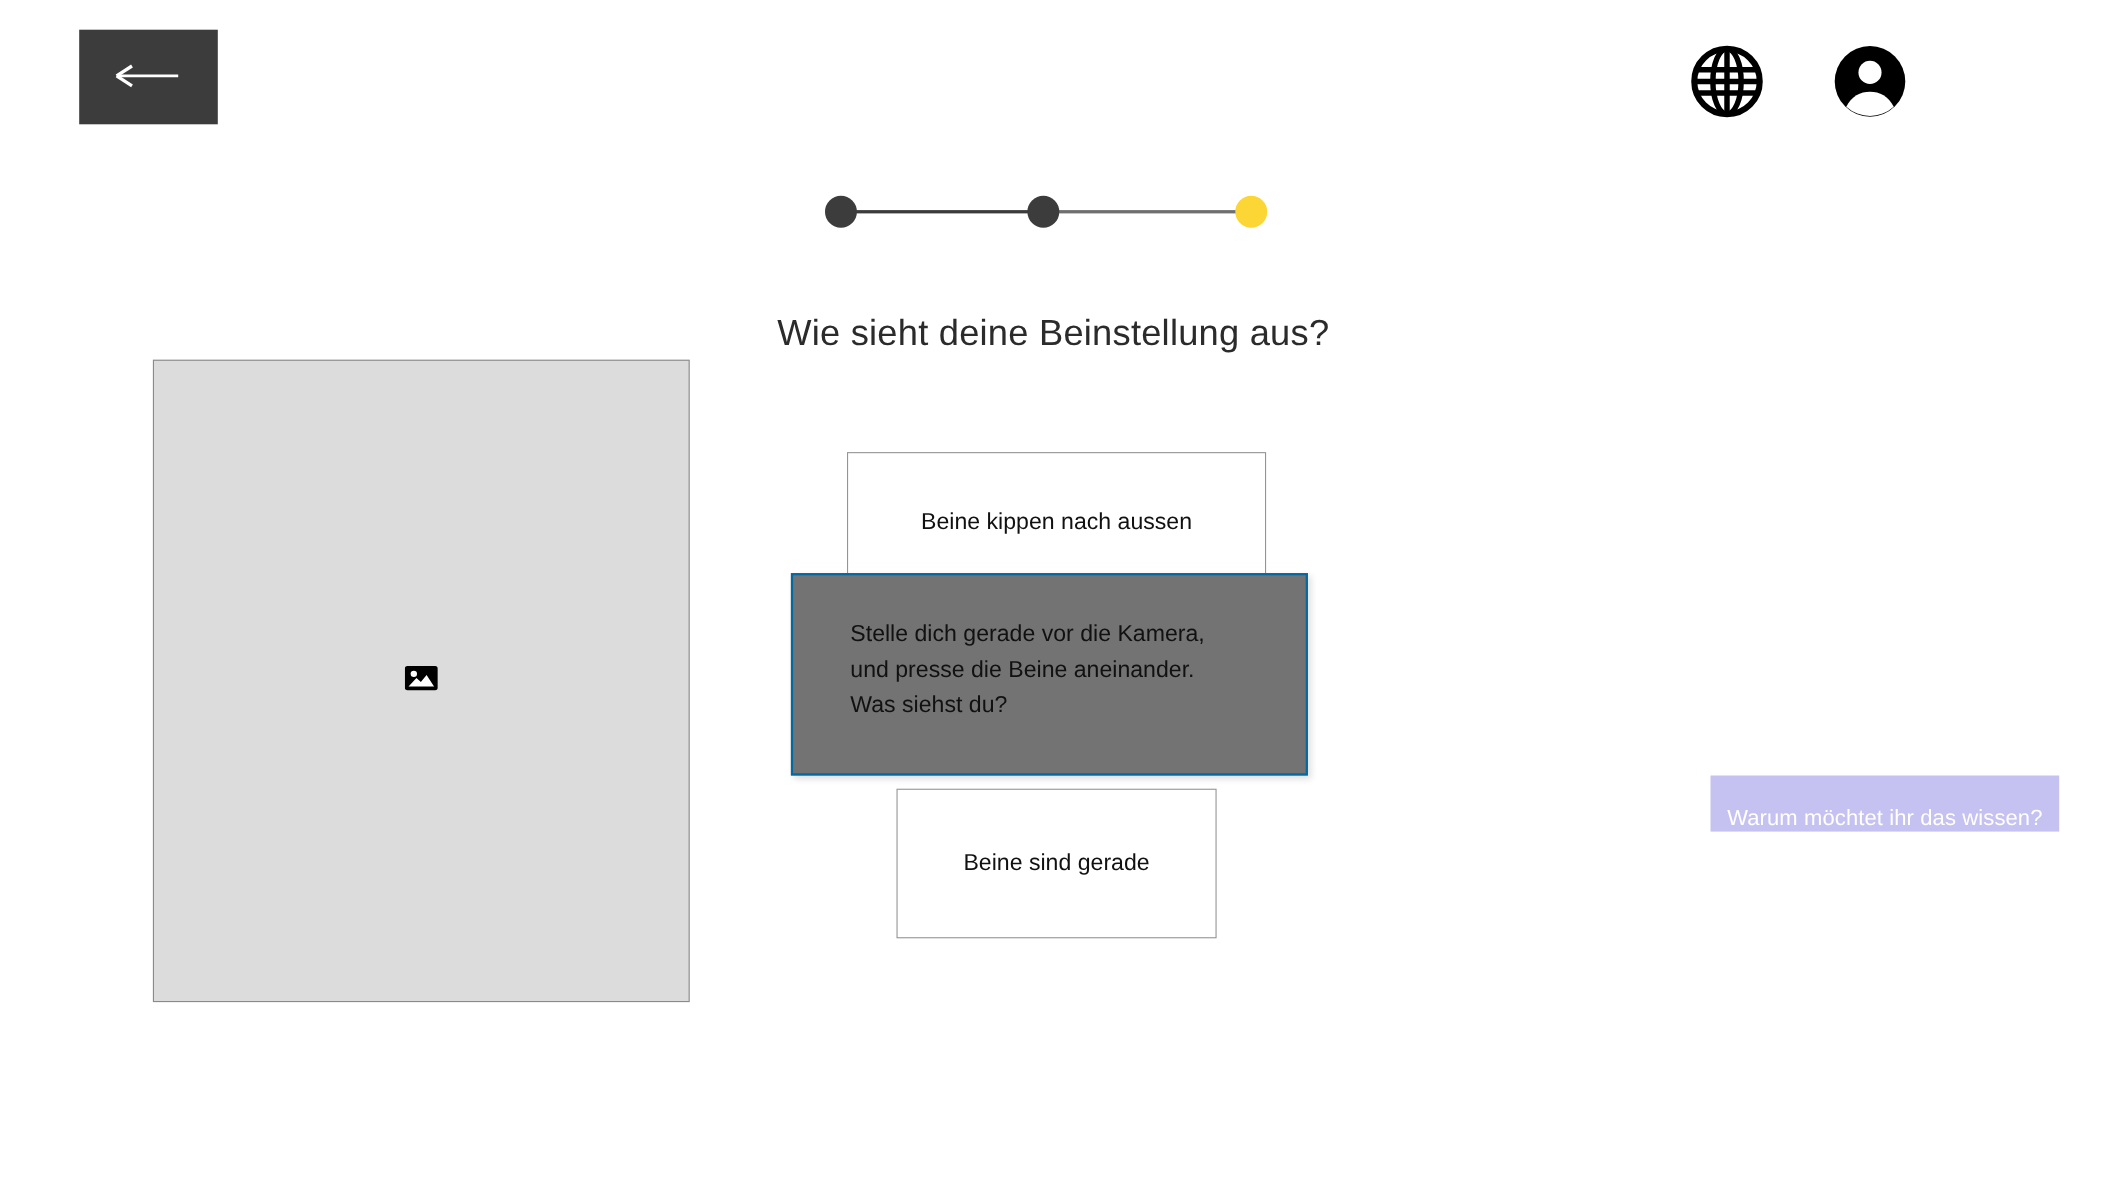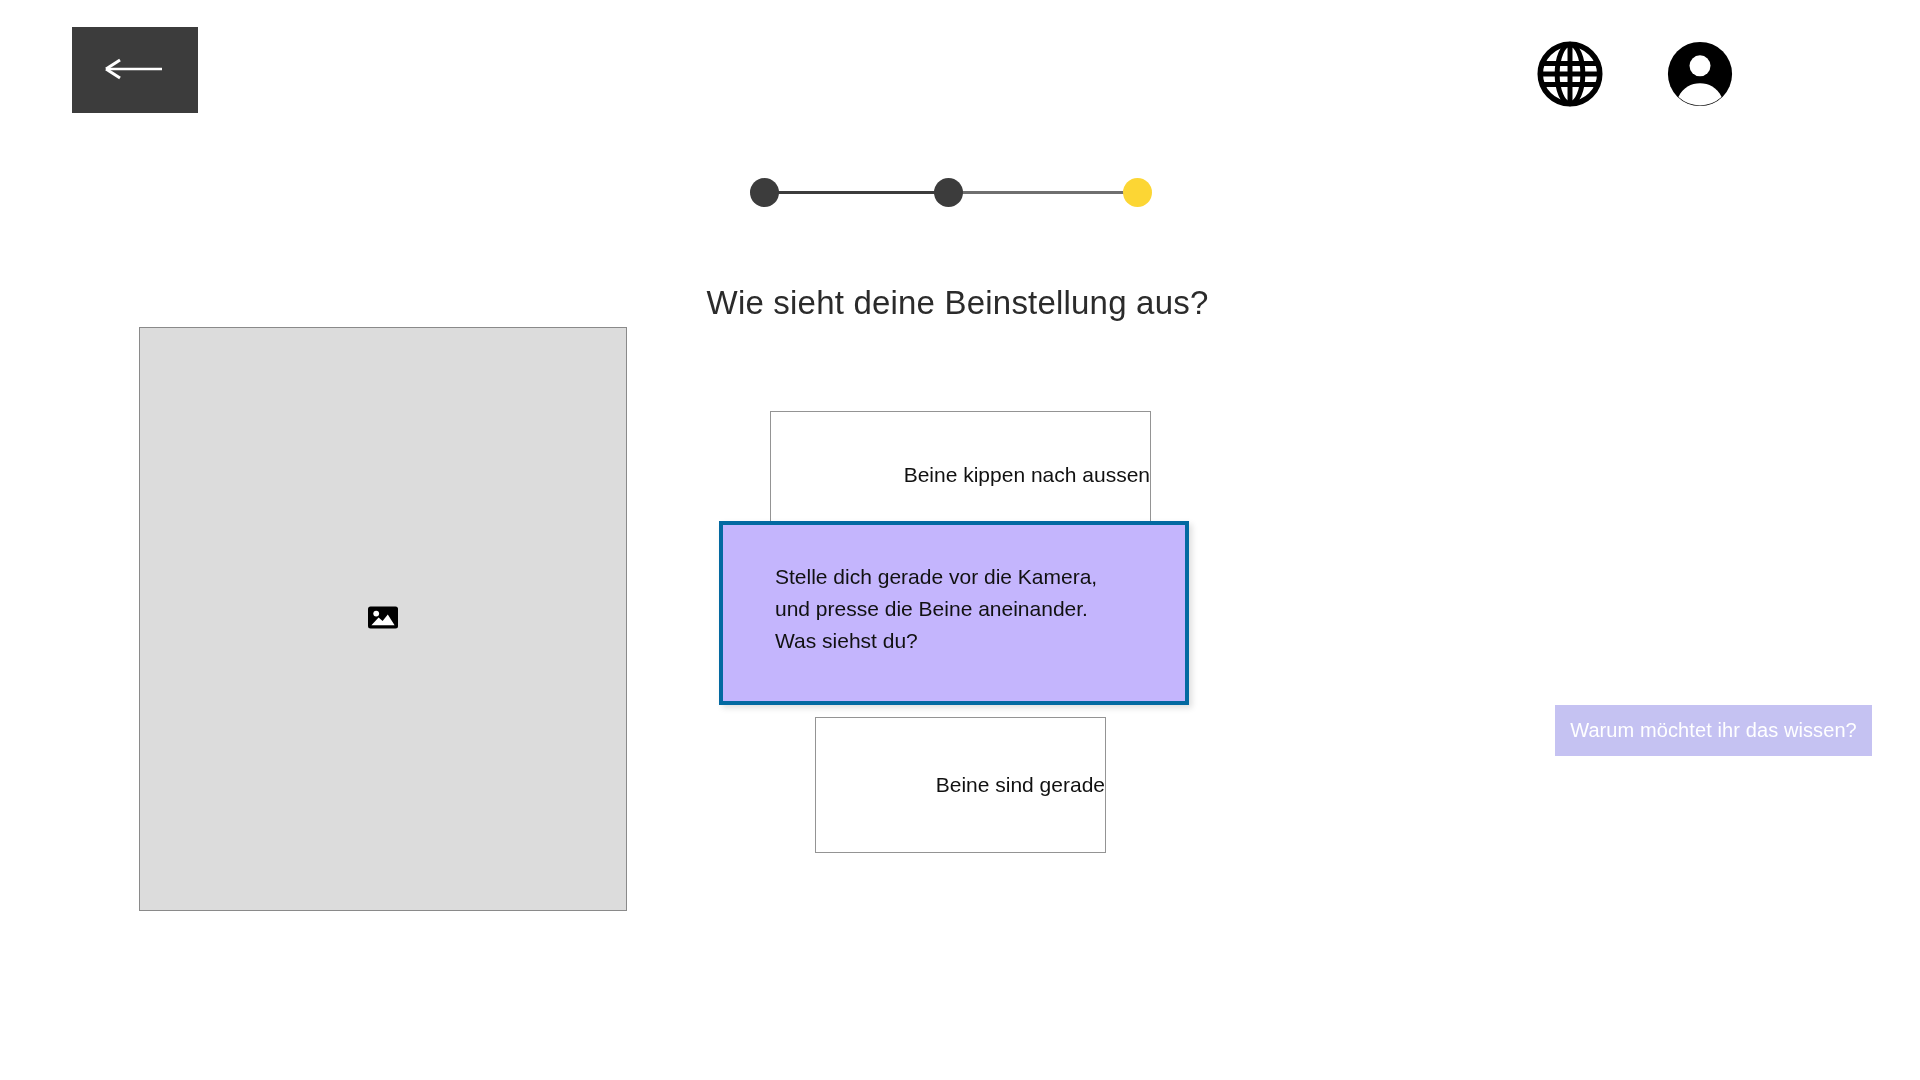--- a/index.html
+++ b/index.html
@@ -137,7 +137,7 @@
     border: 1px solid #949494;
     display: flex;
     align-items: center;
-    justify-content: flex-end;
+    justify-content: center;
     cursor: pointer;
     font-size: 21px;
     color: #111111;

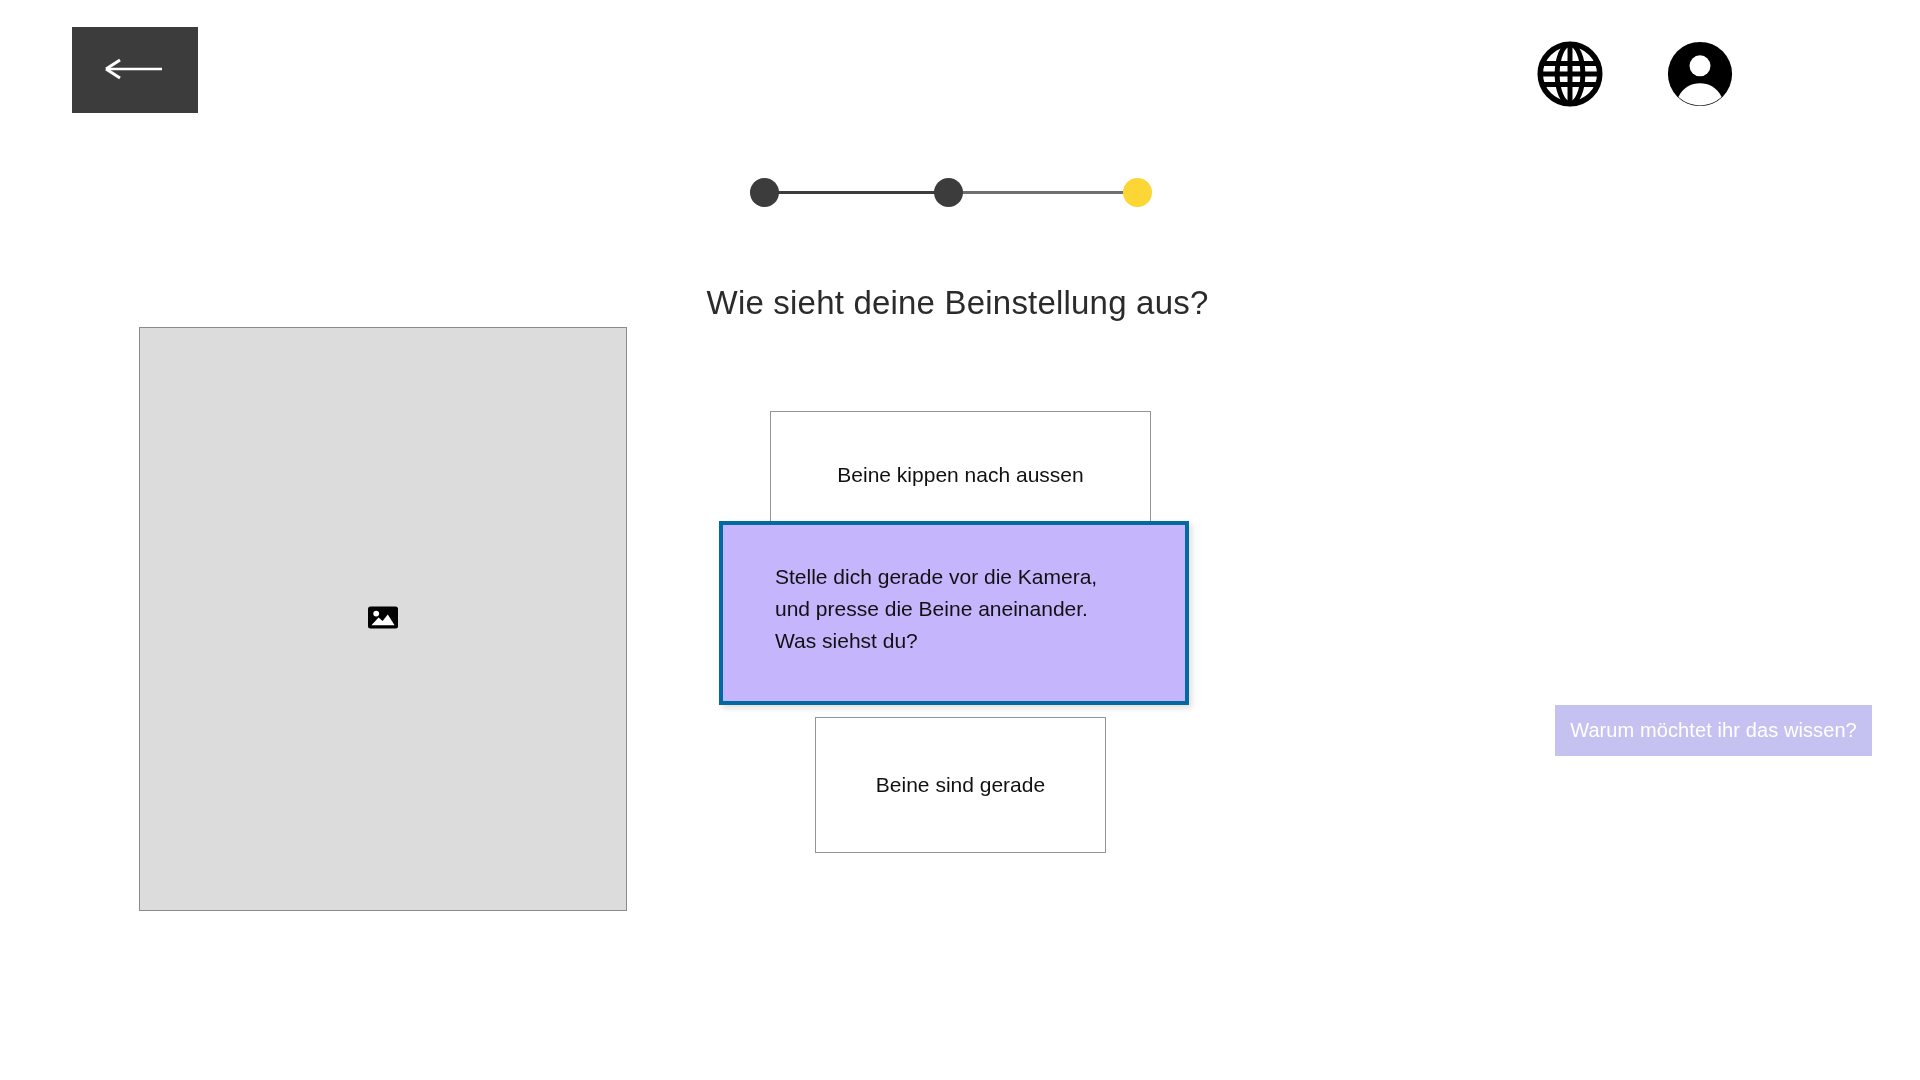--- a/index.html
+++ b/index.html
@@ -163,8 +163,8 @@
     top: 521px;
     width: 470px;
     height: 184px;
-    background: #c4b5fd;
-    border: 4px solid #0369a1;
+    background: #737373;
+    border: 2px solid #0369a1;
     box-sizing: border-box;
     box-shadow: 3px 3px 6px rgba(0,0,0,0.13);
     z-index: 5;

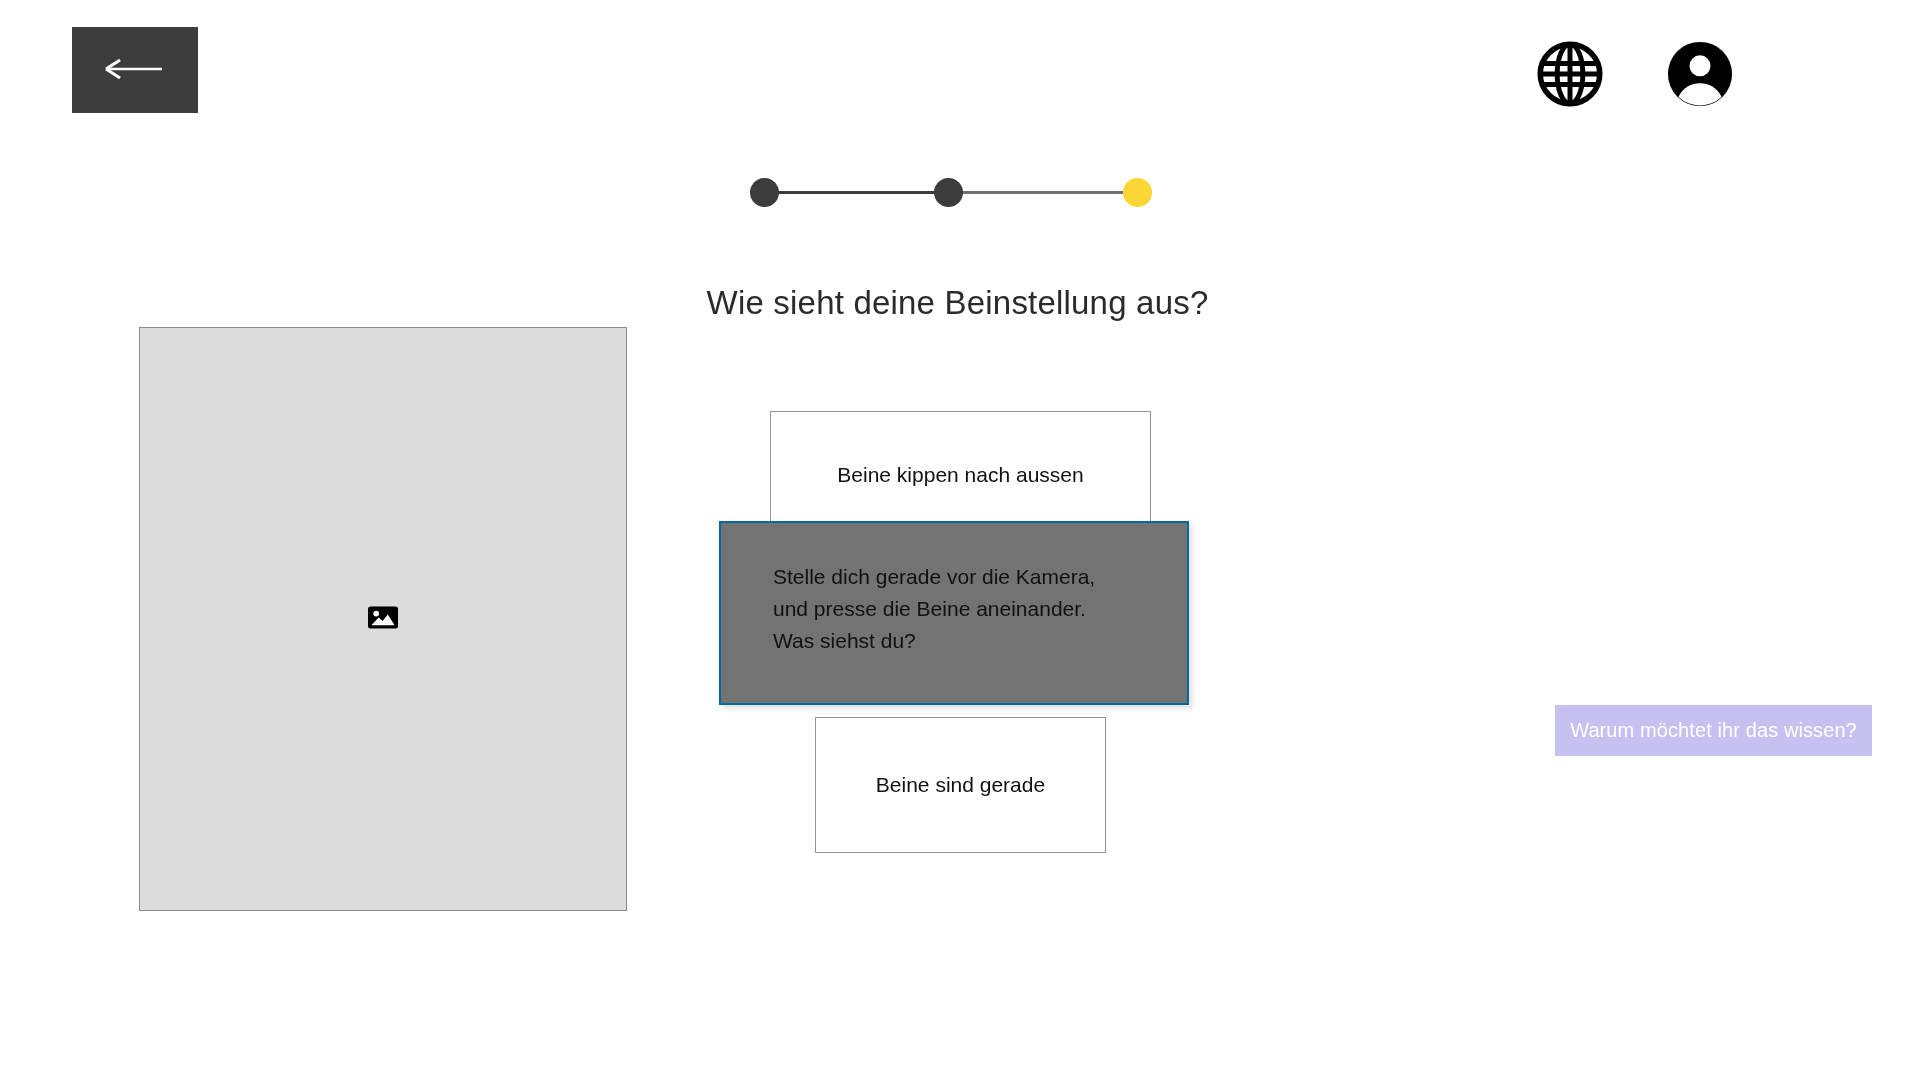--- a/index.html
+++ b/index.html
@@ -196,7 +196,7 @@
     font-family: "Liberation Sans", sans-serif;
     cursor: pointer;
     display: flex;
-    align-items: center;
+    align-items: flex-end;
     justify-content: center;
     padding: 0;
     letter-spacing: 0.1px;

